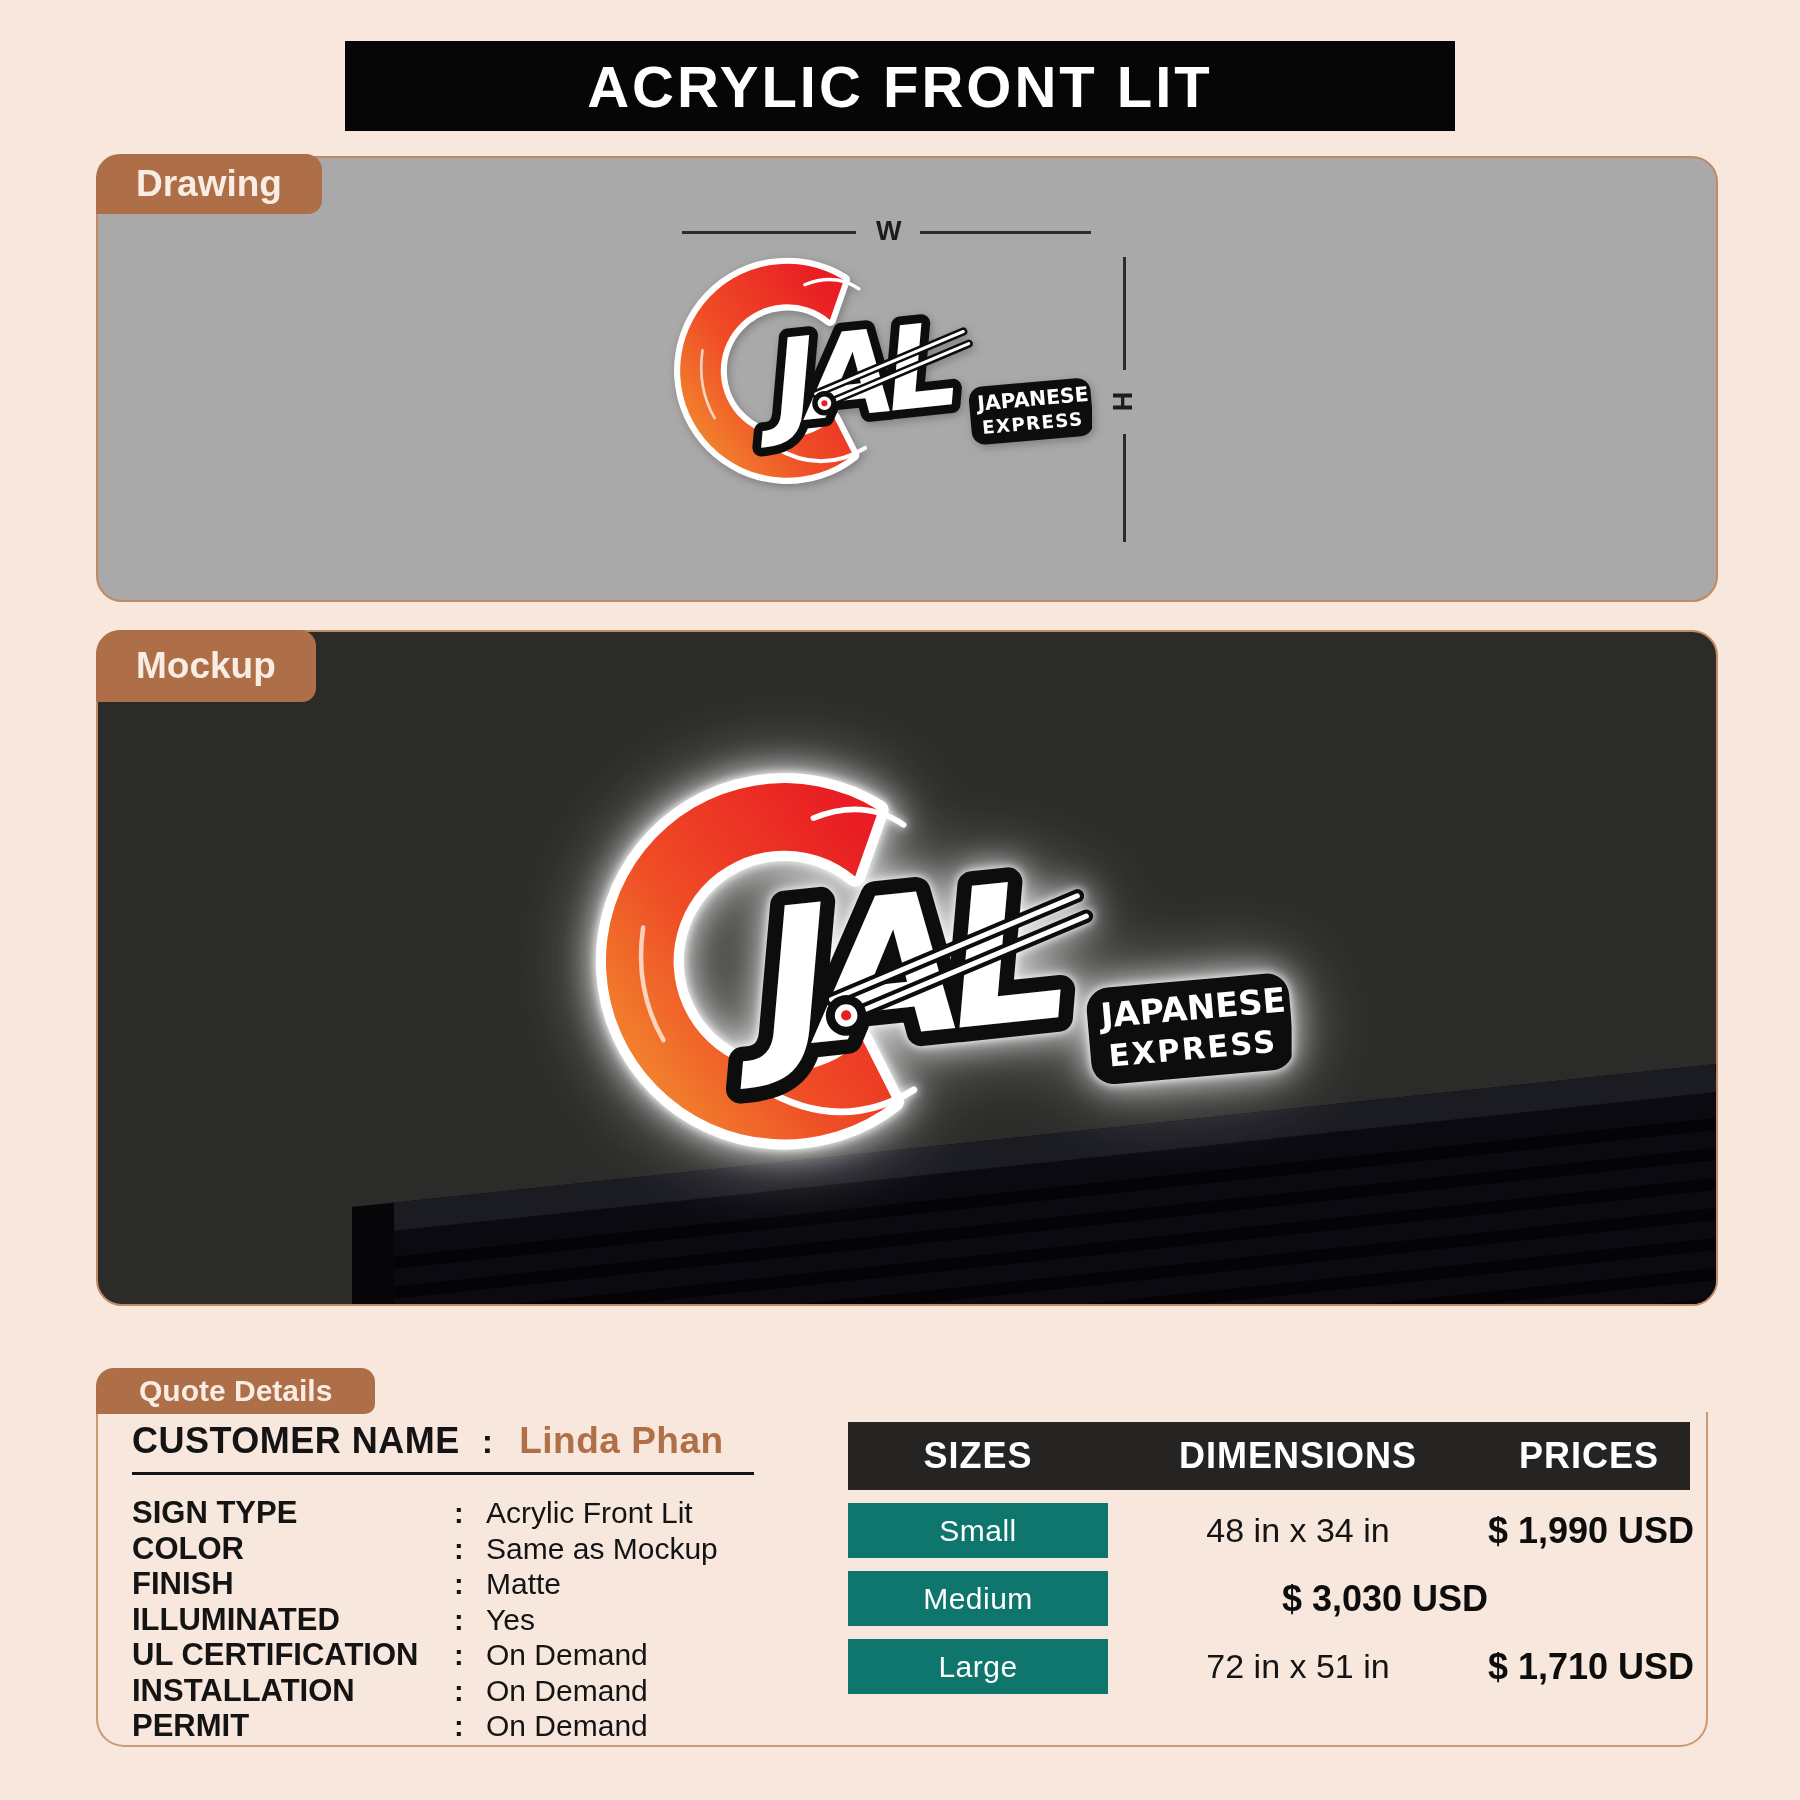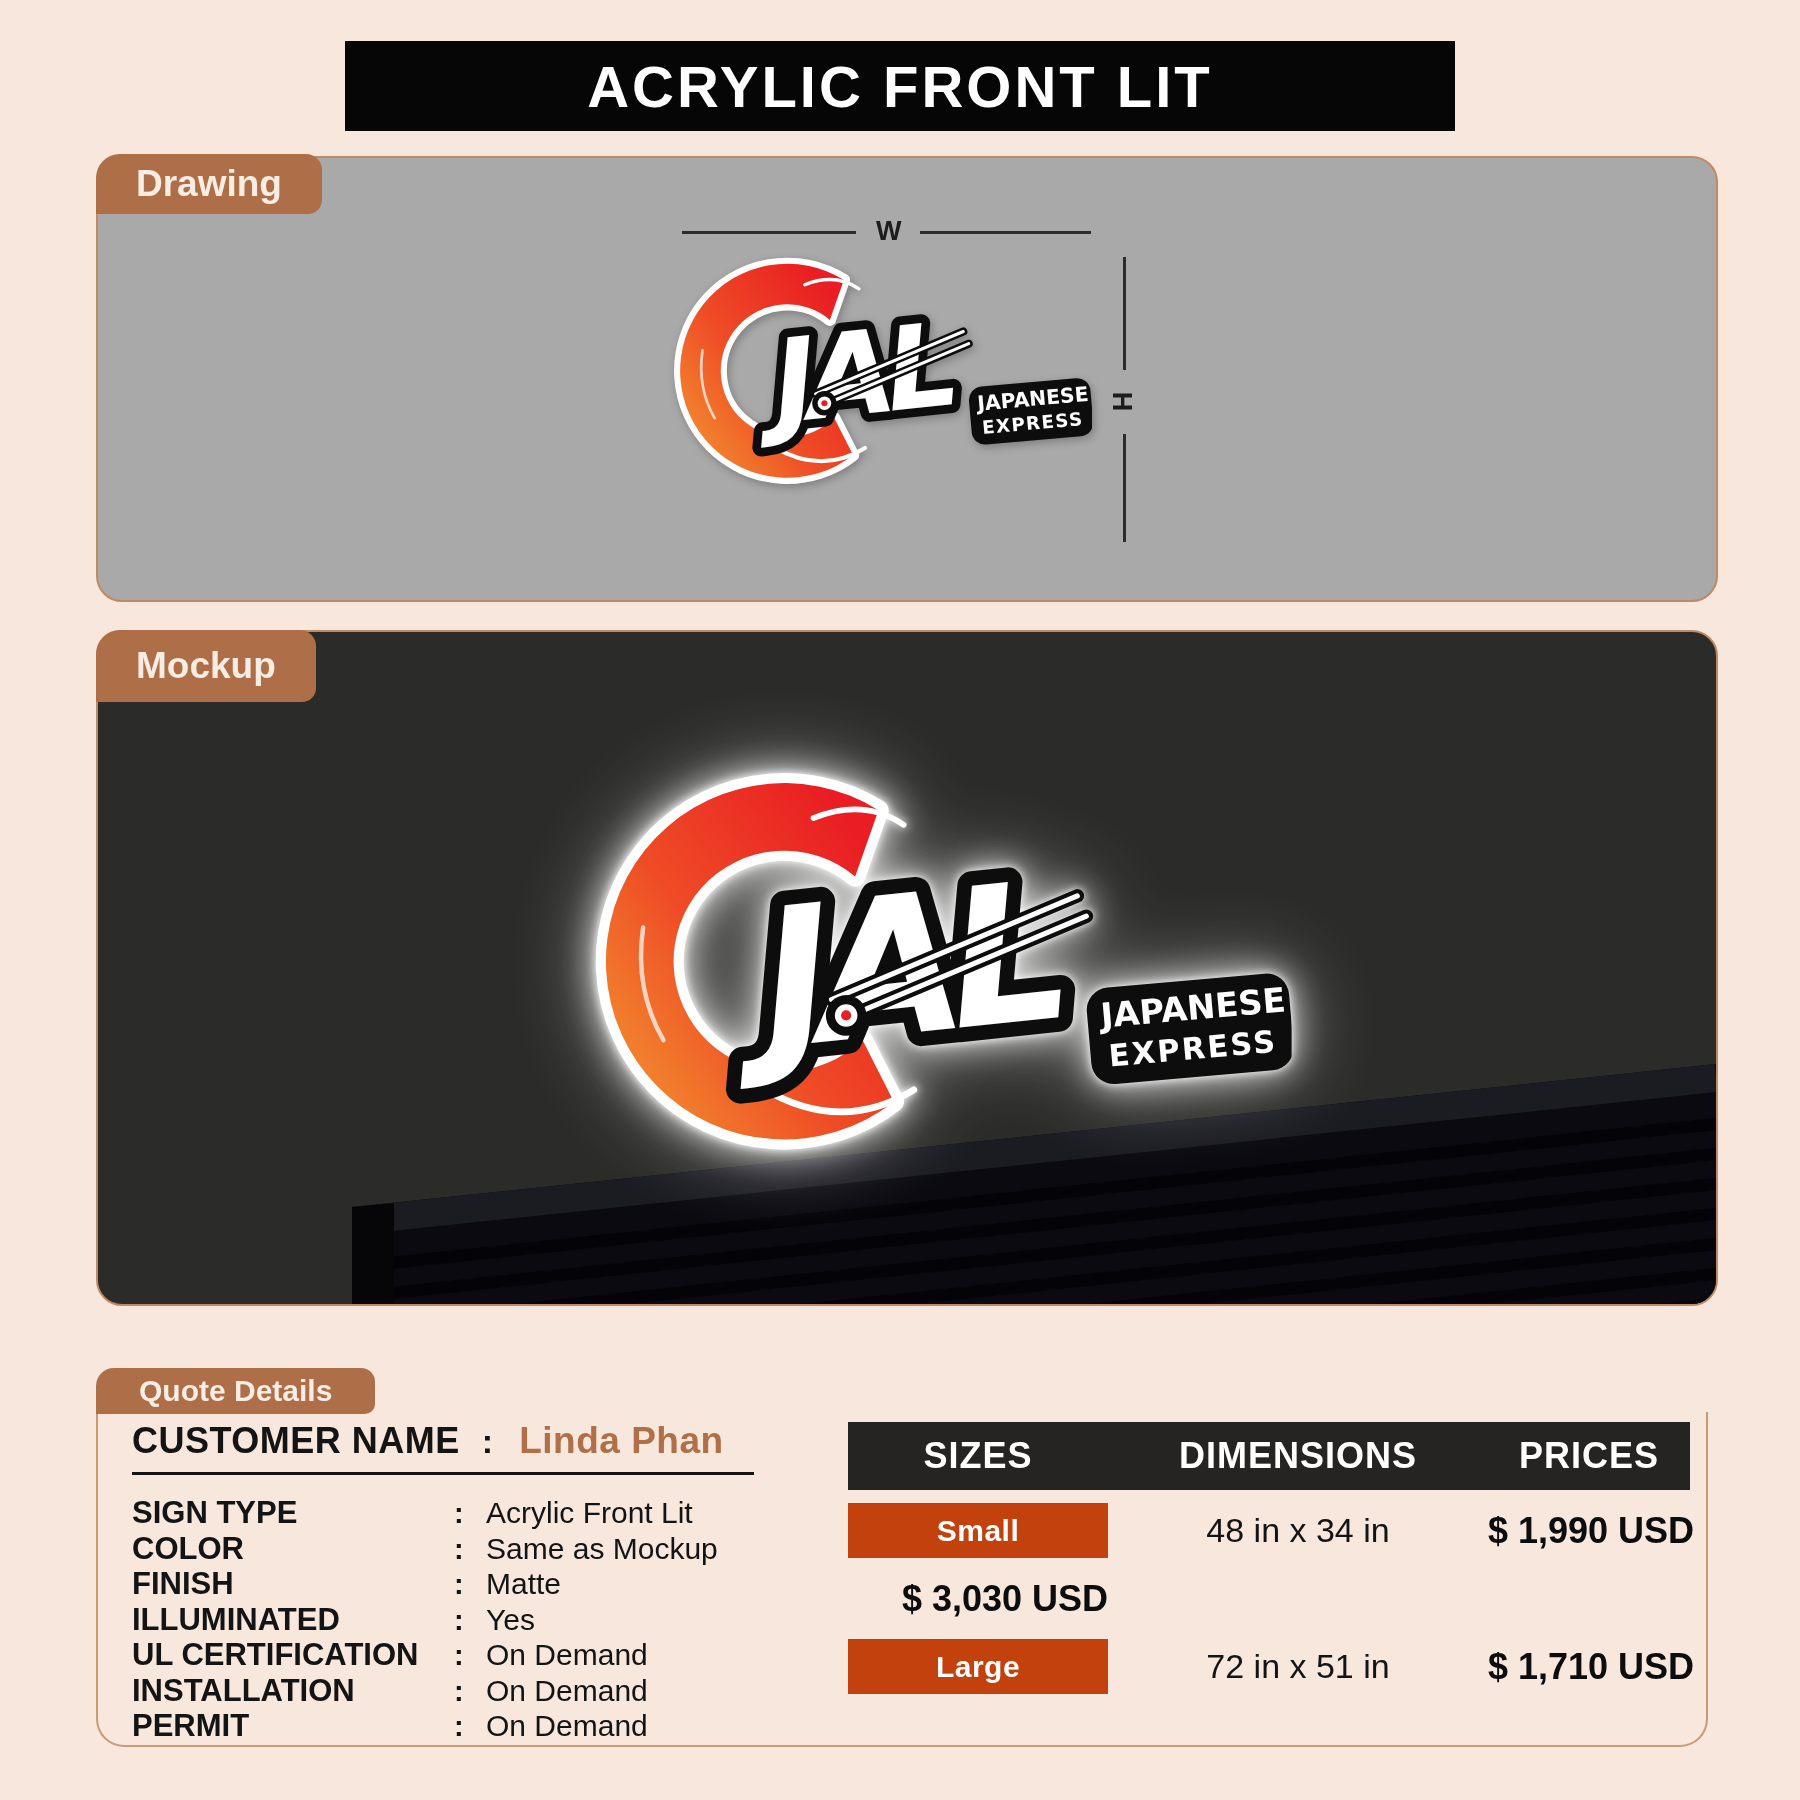--- a/index.html
+++ b/index.html
@@ -58,7 +58,7 @@
     align-items:center;color:#ffffff;font-weight:bold;font-size:36px;letter-spacing:1px;}
   .t-head div{text-align:center;}
   .t-row{display:grid;grid-template-columns:260px 380px 202px;align-items:center;margin-top:13px;height:55px;}
-  .size-chip{background:#c2410c;color:#ffffff;font-weight:bold;font-size:30px;
+  .size-chip{background:#0f766e;color:#ffffff;font-weight:normal;font-size:30px;
     height:55px;display:flex;align-items:center;justify-content:center;letter-spacing:.5px;}
   .t-dim{text-align:center;font-size:34px;color:#141414;}
   .t-price{text-align:right;font-weight:bold;font-size:36px;color:#0d0d0d;white-space:nowrap;}

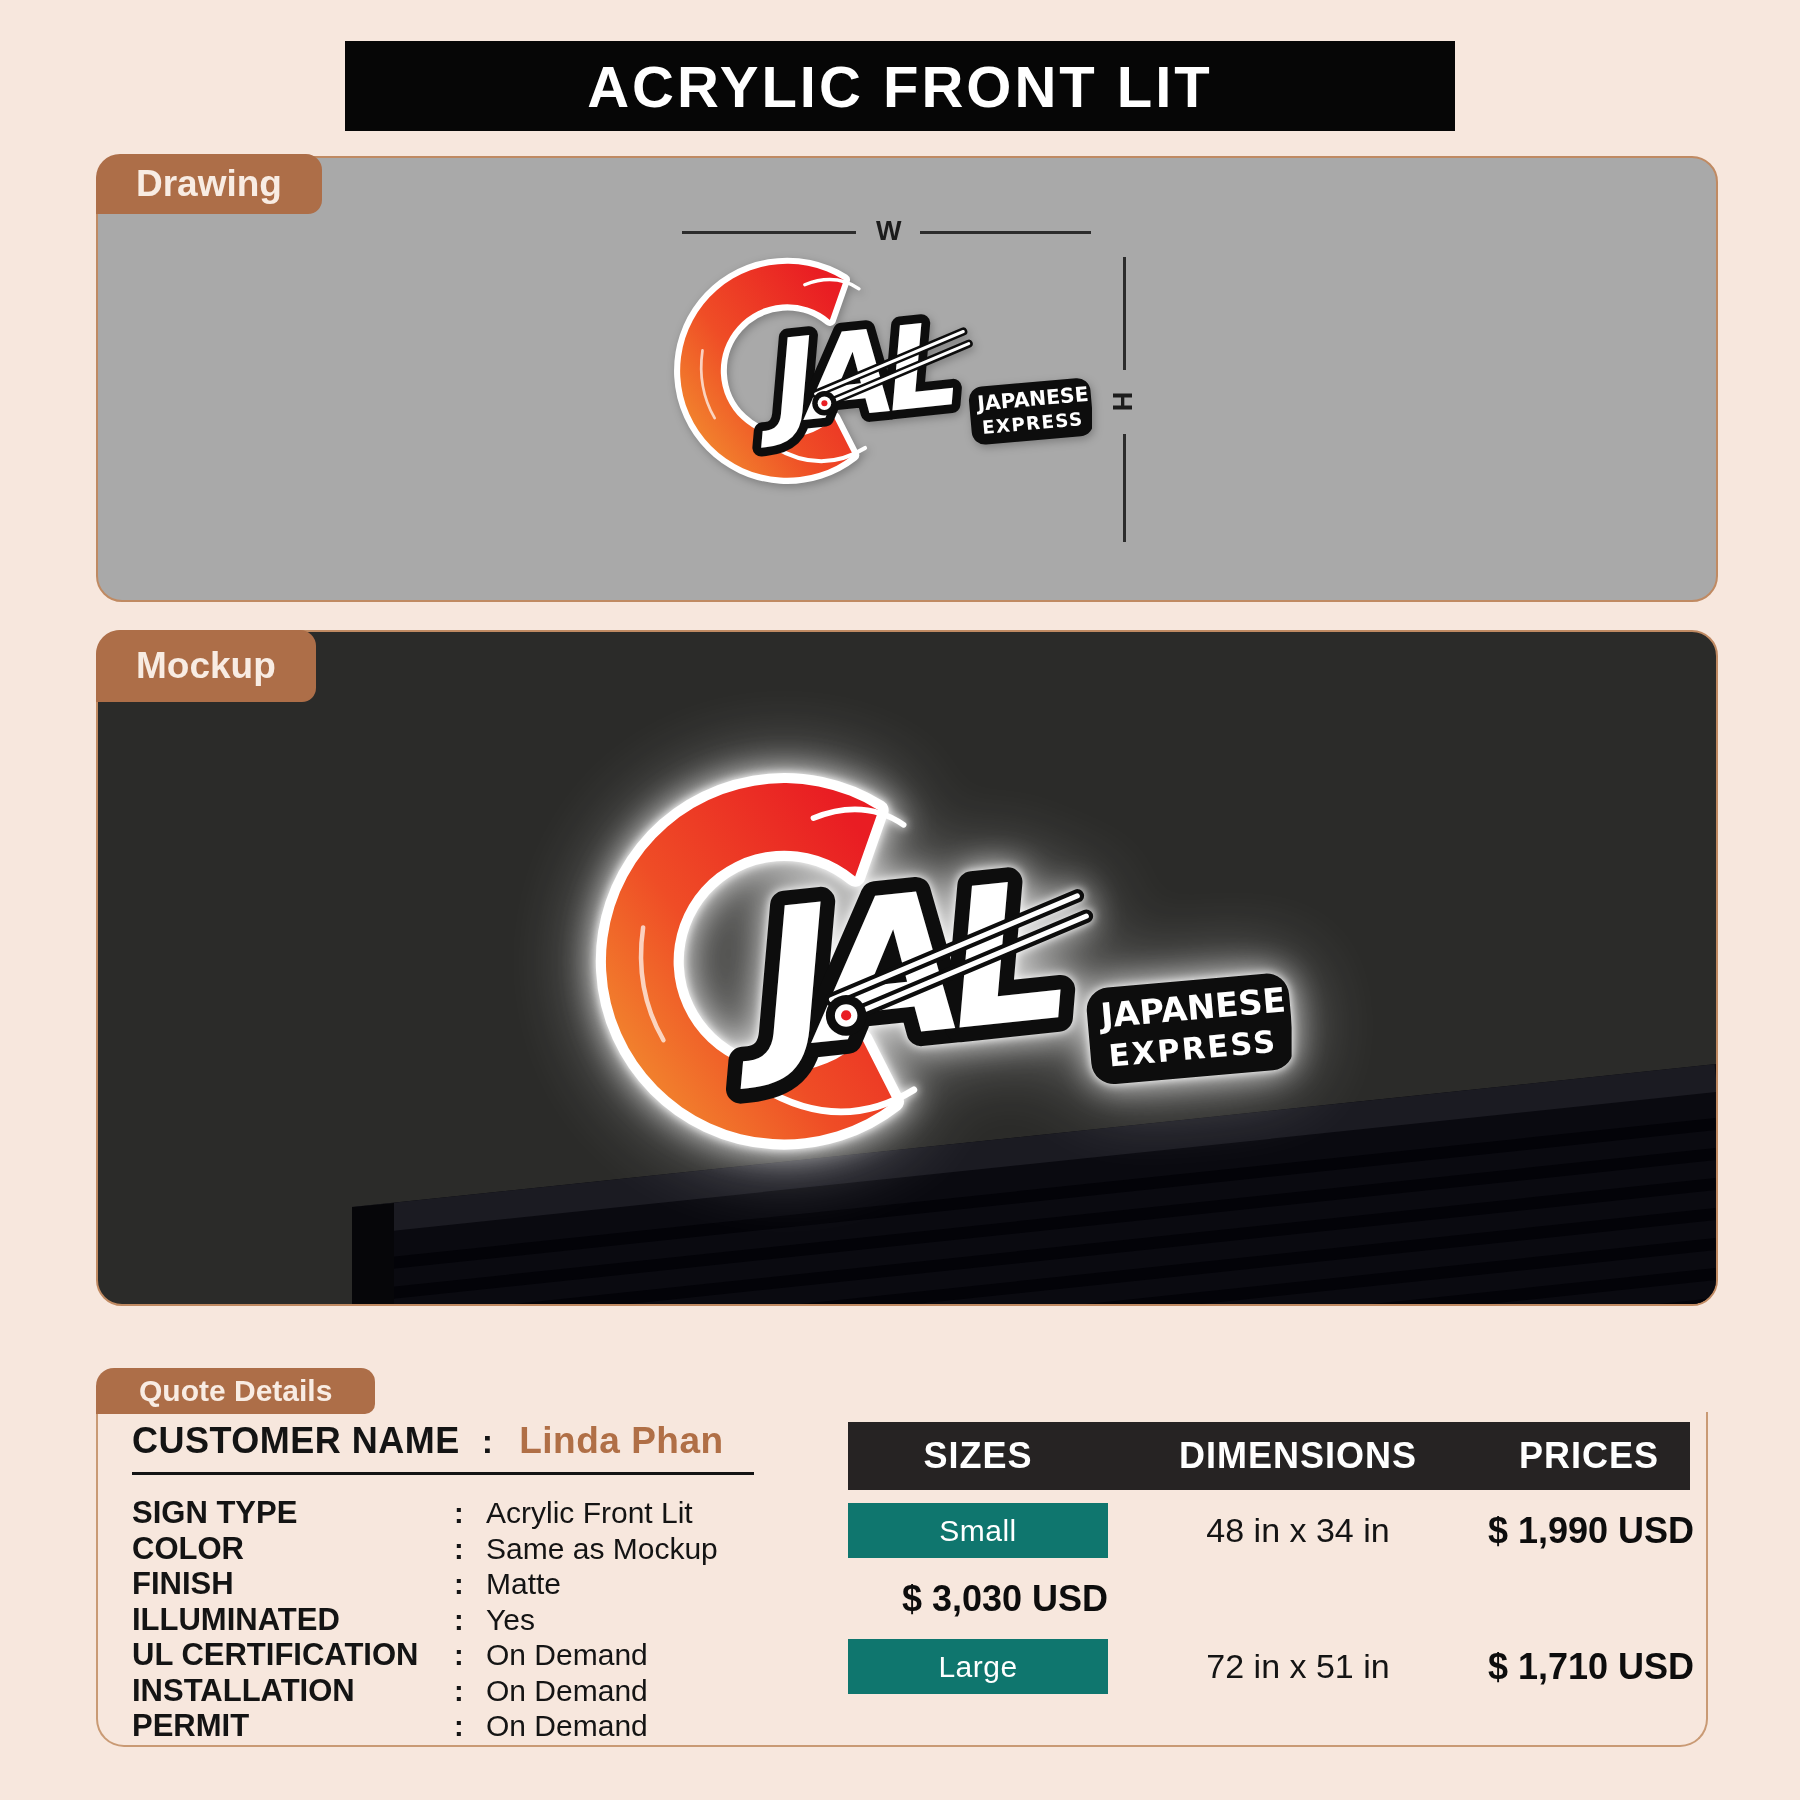--- a/index.html
+++ b/index.html
@@ -218,6 +218,7 @@
       <div class="t-price">$ 1,990 USD</div>
     </div>
     <div class="t-row">
+      <div class="size-chip">Medium</div>
       <div class="t-price">$ 3,030 USD</div>
     </div>
     <div class="t-row">

